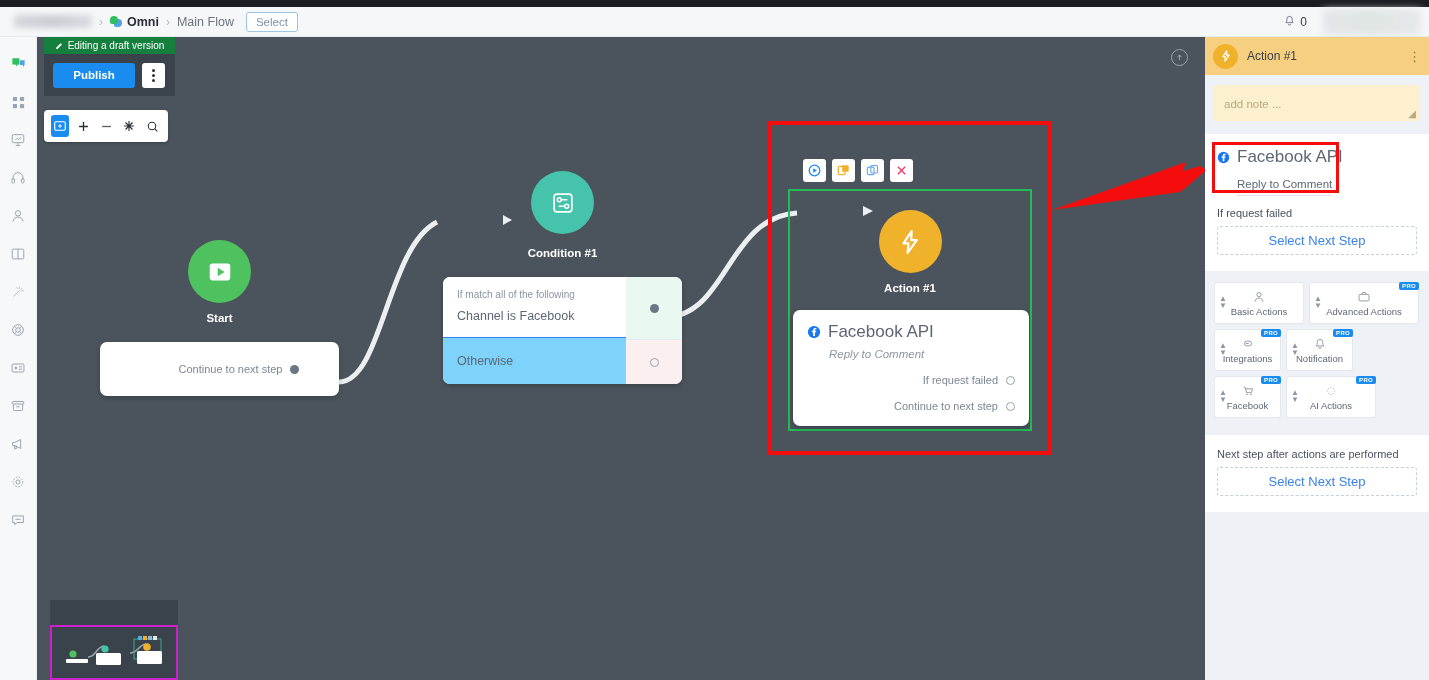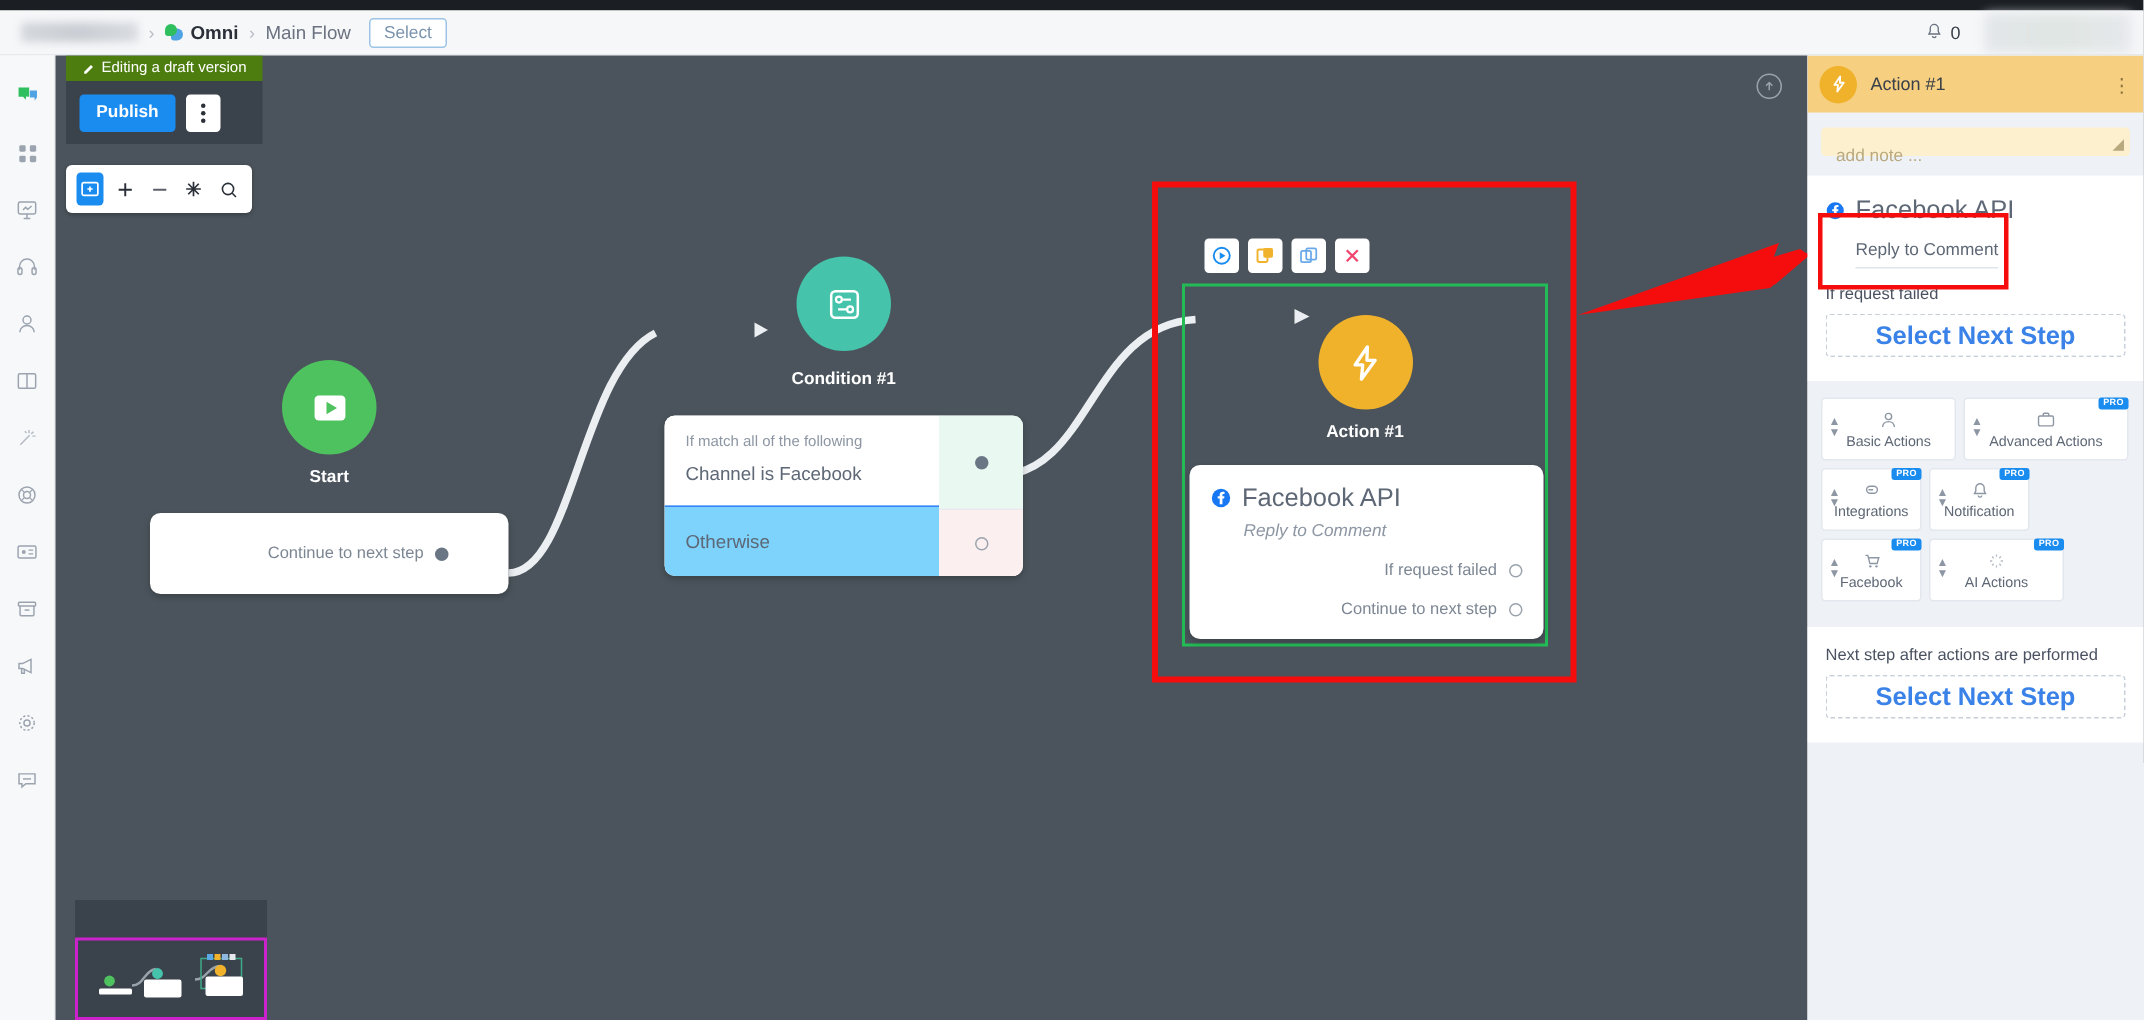--- a/index.html
+++ b/index.html
@@ -70,7 +70,7 @@
   
   .editbar {
     position: absolute; left: 7px; top: 0px; width: 131px; height: 17px;
-    background: #4d7c0f; color: #fff; font-size: 10px;
+    background: #15803d; color: #fff; font-size: 10px;
     display: flex; align-items: center; justify-content: center; gap: 4px;
   }
   .publish-panel {

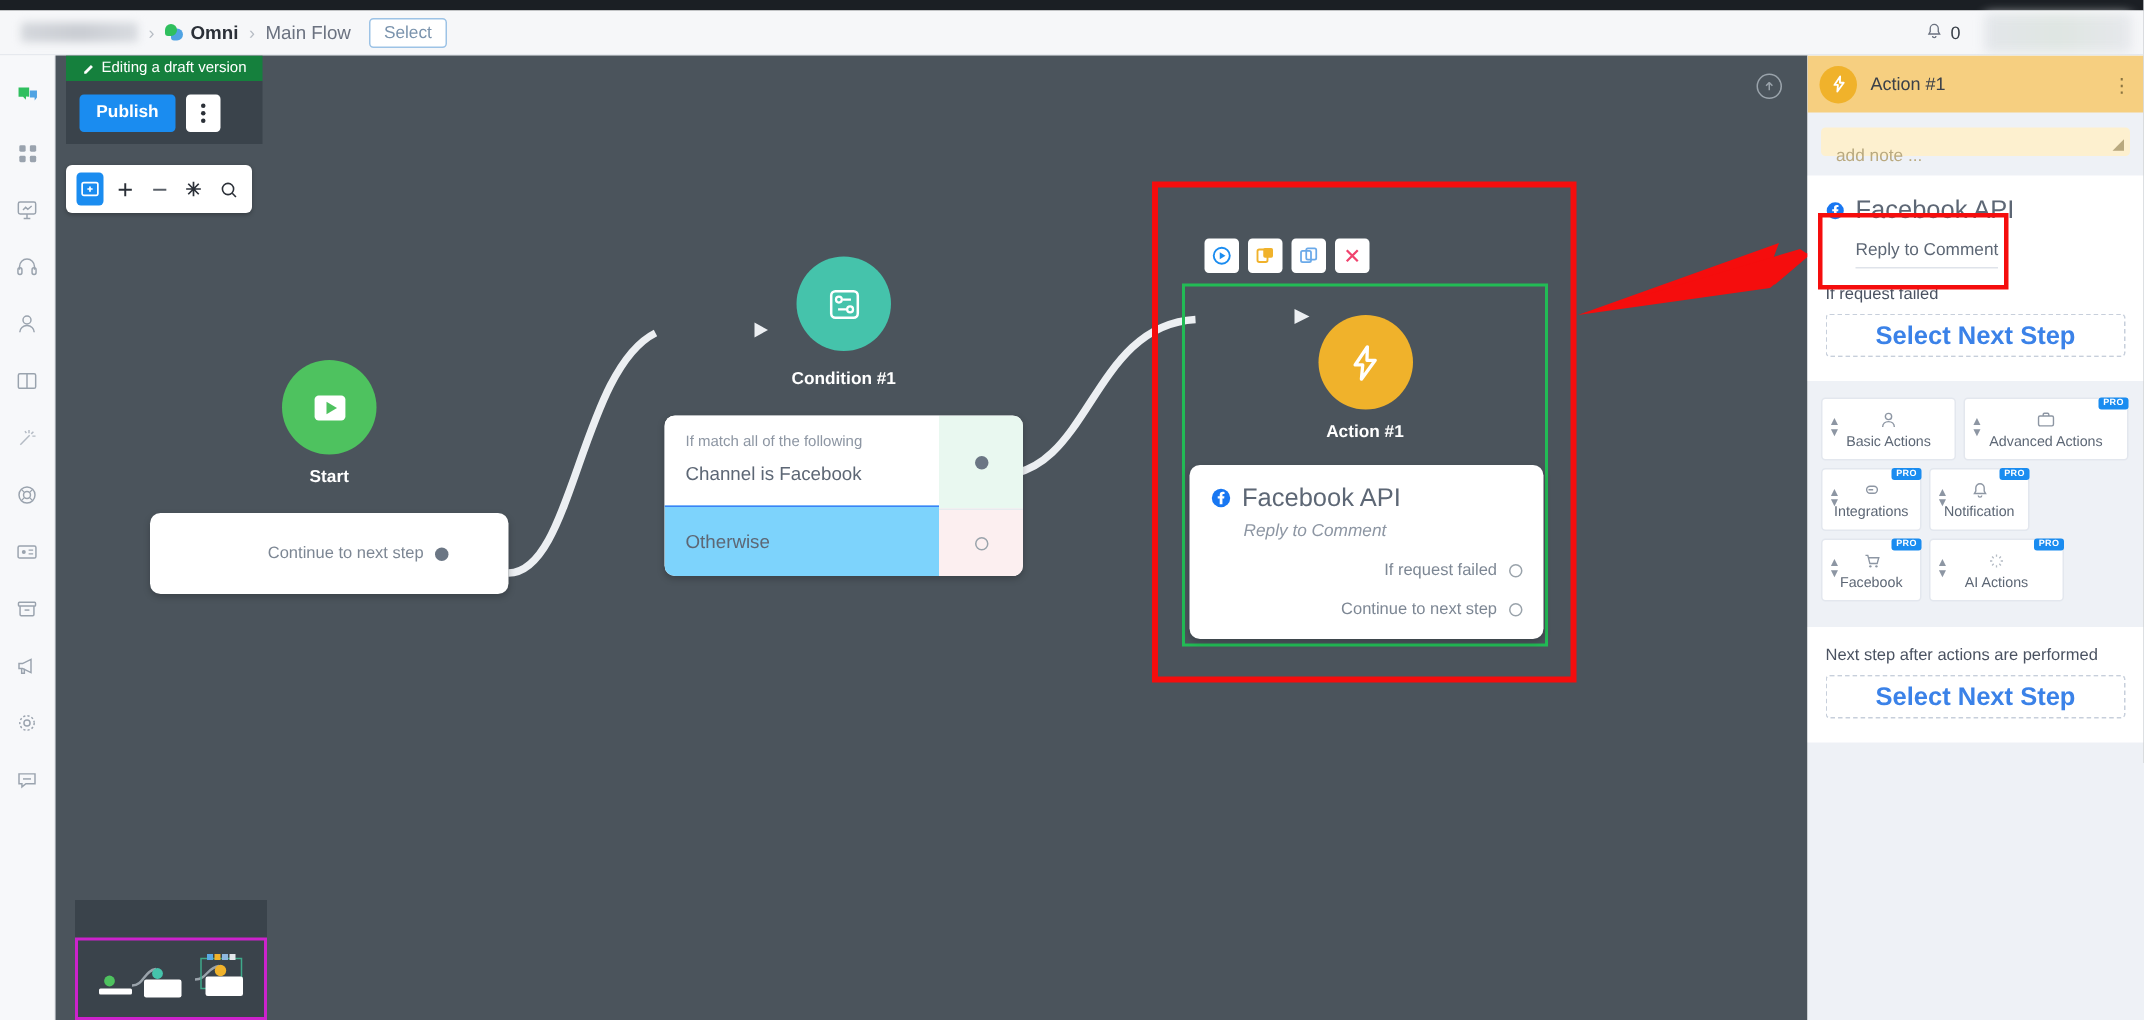--- a/index.html
+++ b/index.html
@@ -79,7 +79,7 @@
   }
   .publish-btn {
     background: #1a8cf0; color: #fff; font-size: 11.5px; font-weight: bold;
-    border: none; border-radius: 3px; width: 64px; height: 25px; cursor: pointer;
+    border: none; border-radius: 3px; width: 82px; height: 25px; cursor: pointer;
   }
   .kebab-btn {
     background: #fff; border-radius: 3px; width: 23px; height: 25px;

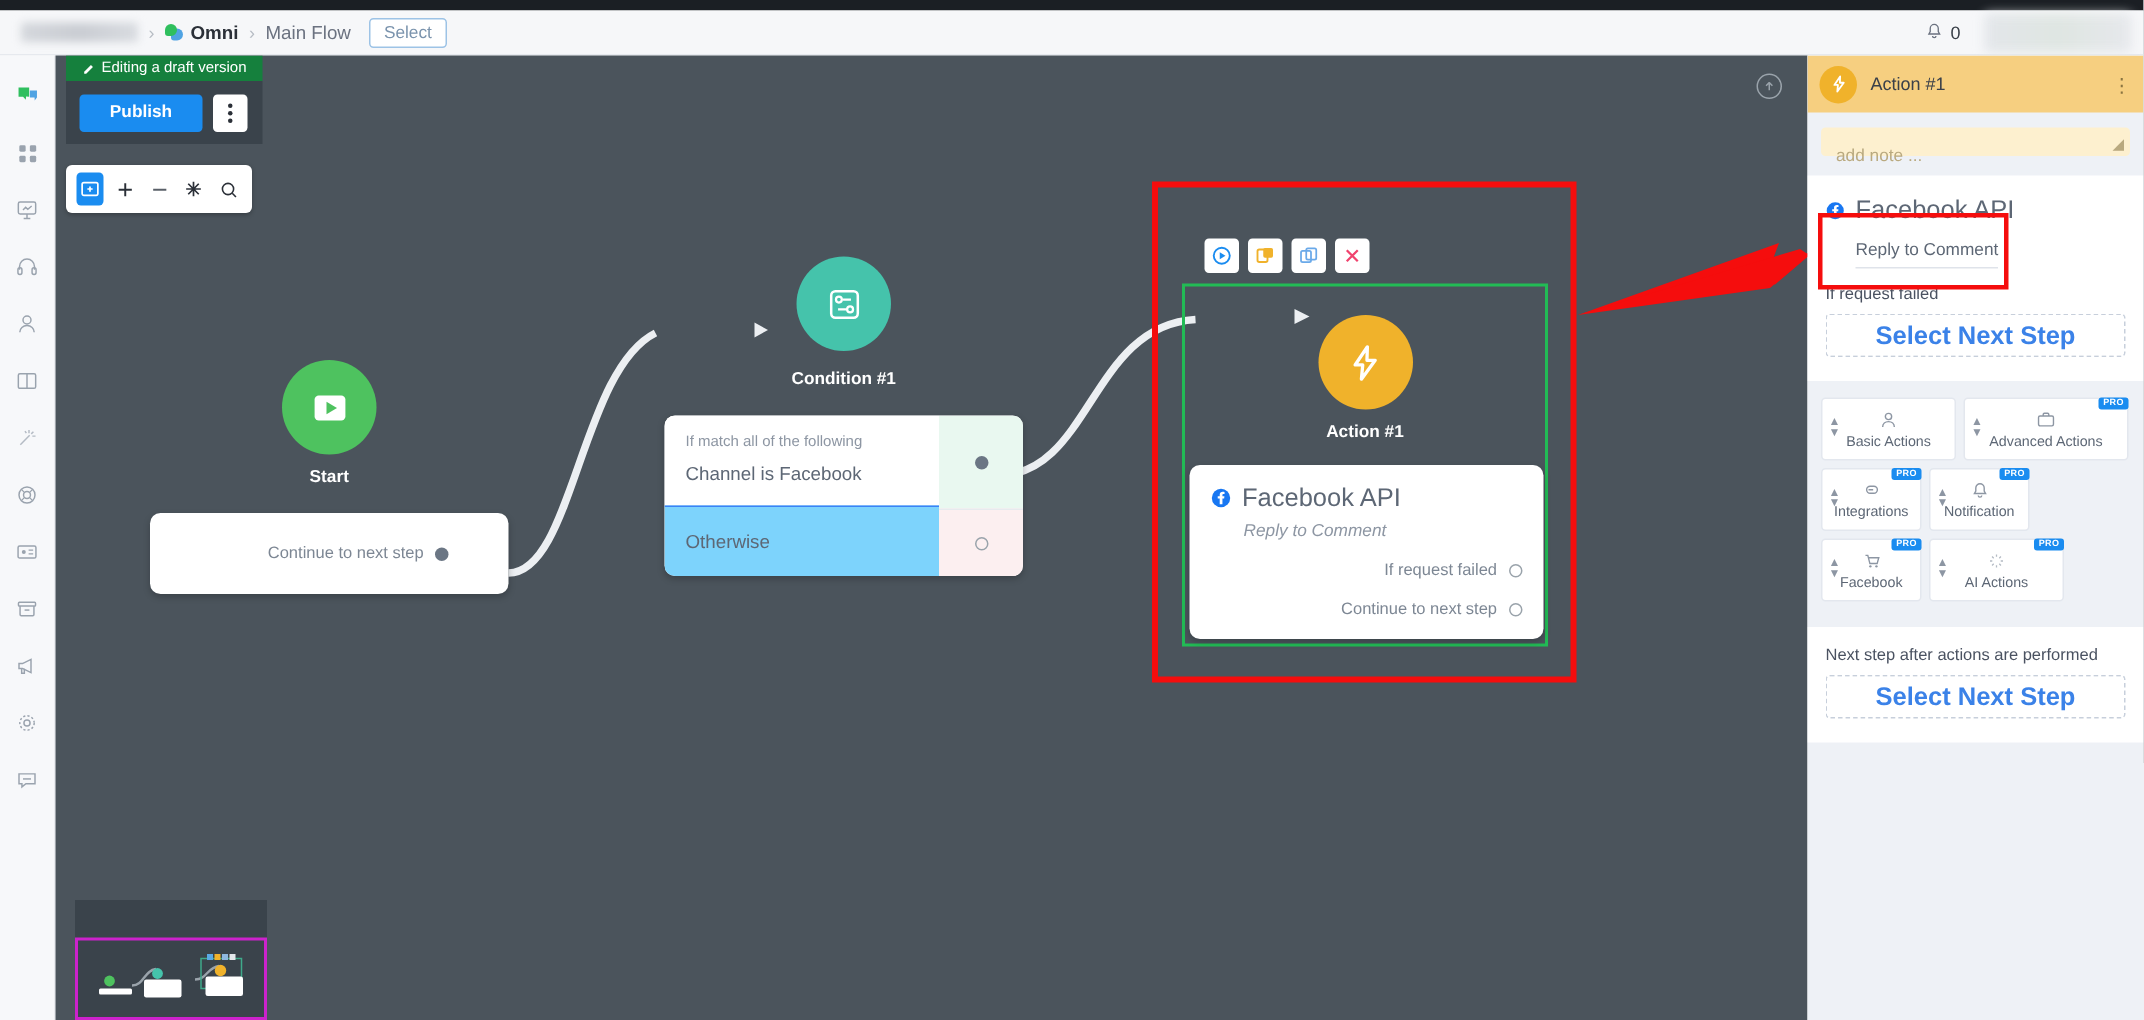--- a/index.html
+++ b/index.html
@@ -189,7 +189,7 @@
   .panel-title { font-size: 12px; color: #3a4049; }
   .panel-menu { margin-left: auto; color: #8a7440; font-size: 13px; cursor: pointer; }
   .note-box {
-    margin: 10px 9px 0; height: 19px; background: #fdf0cf; border-radius: 3px;
+    margin: 10px 9px 0; height: 36px; background: #fdf0cf; border-radius: 3px;
     position: relative; padding: 9px 10px;
   }
   .note-ph { font-size: 11.5px; color: #b9a97f; }

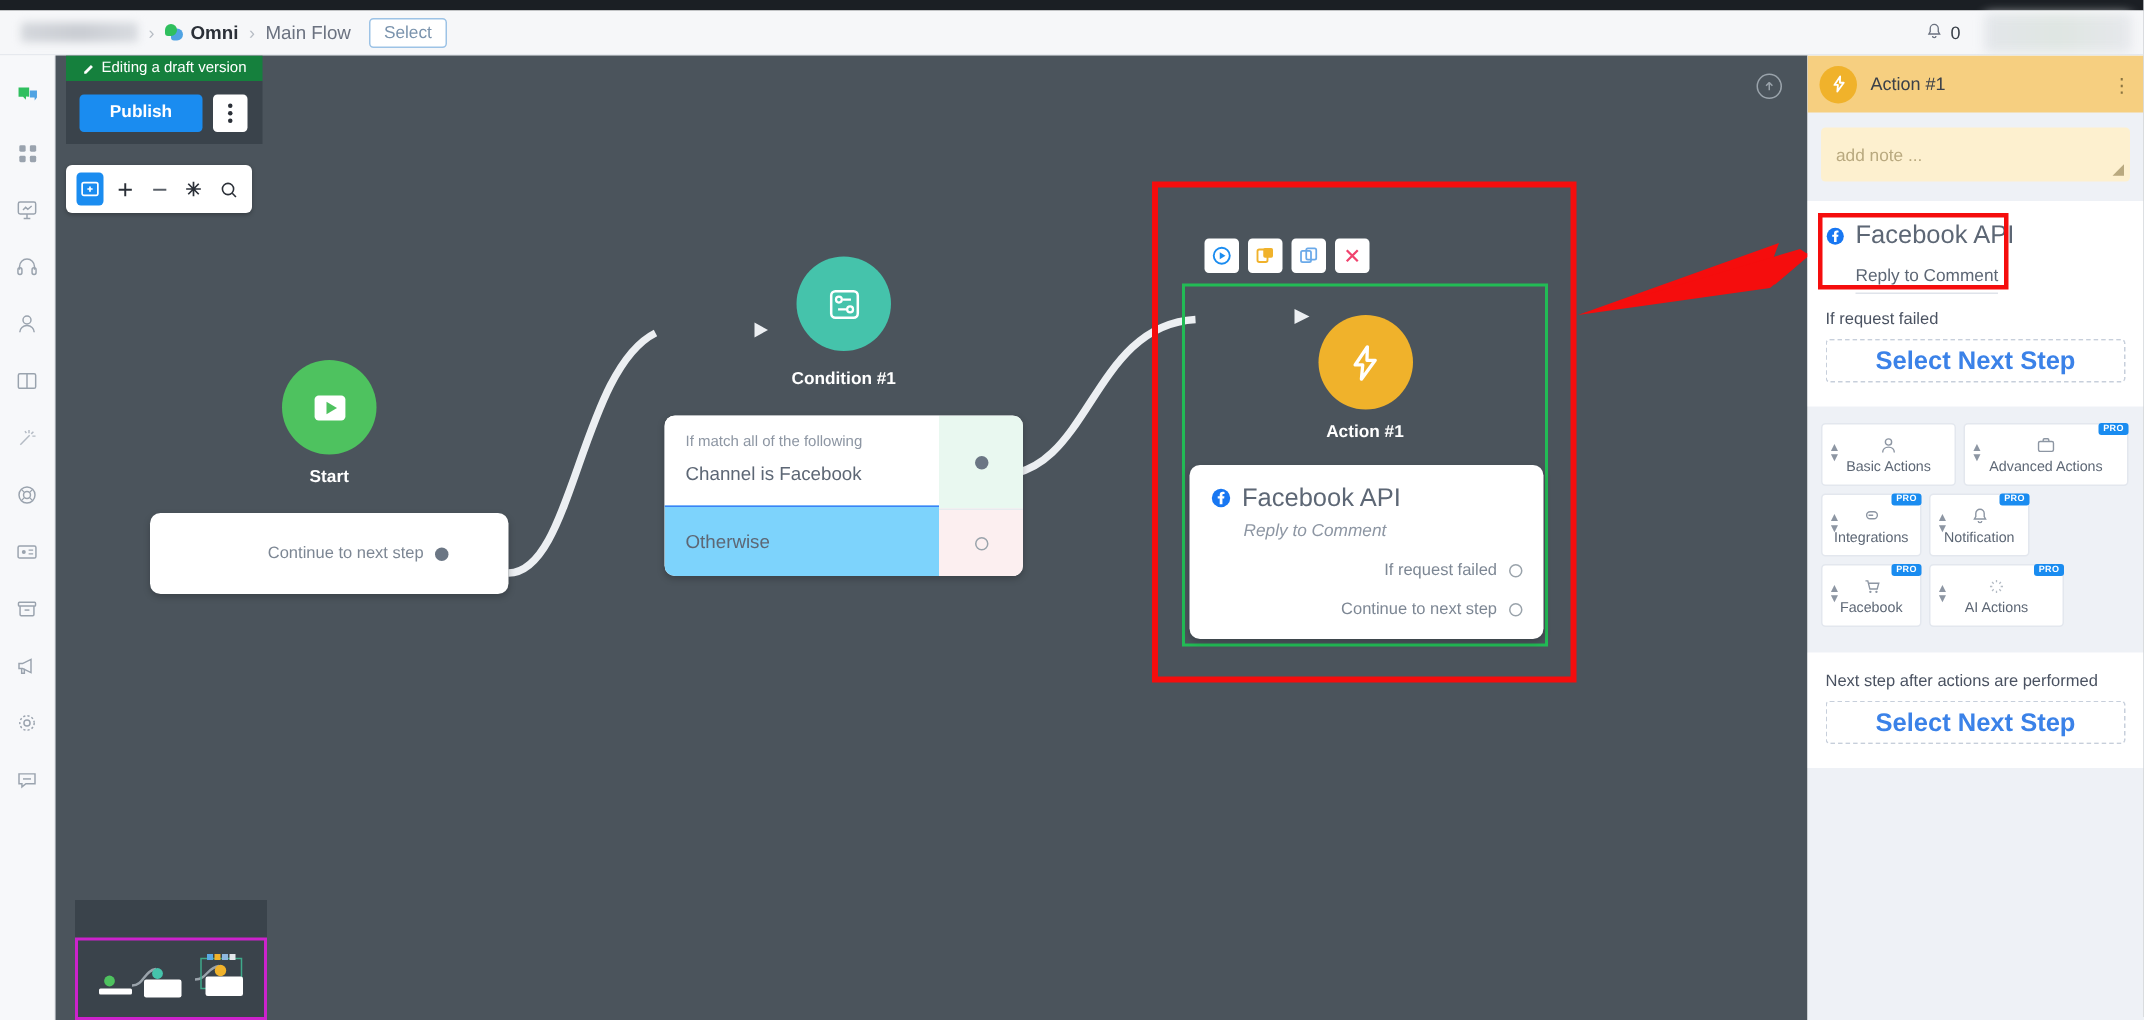--- a/index.html
+++ b/index.html
@@ -198,7 +198,7 @@
   .sel-next {
     border: 1px dashed #c7cfdb; border-radius: 3px; height: 29px;
     display: flex; align-items: center; justify-content: center;
-    color: #3b82e8; font-size: 17px; cursor: pointer; margin-top: 7px; font-weight: bold;
+    color: #3b82e8; font-size: 13px; cursor: pointer; margin-top: 7px;
   }
   .sm-label { font-size: 11px; color: #4a5261; }
   .cat-wrap { display: flex; flex-wrap: wrap; gap: 5px; padding: 11px 9px 0; }

